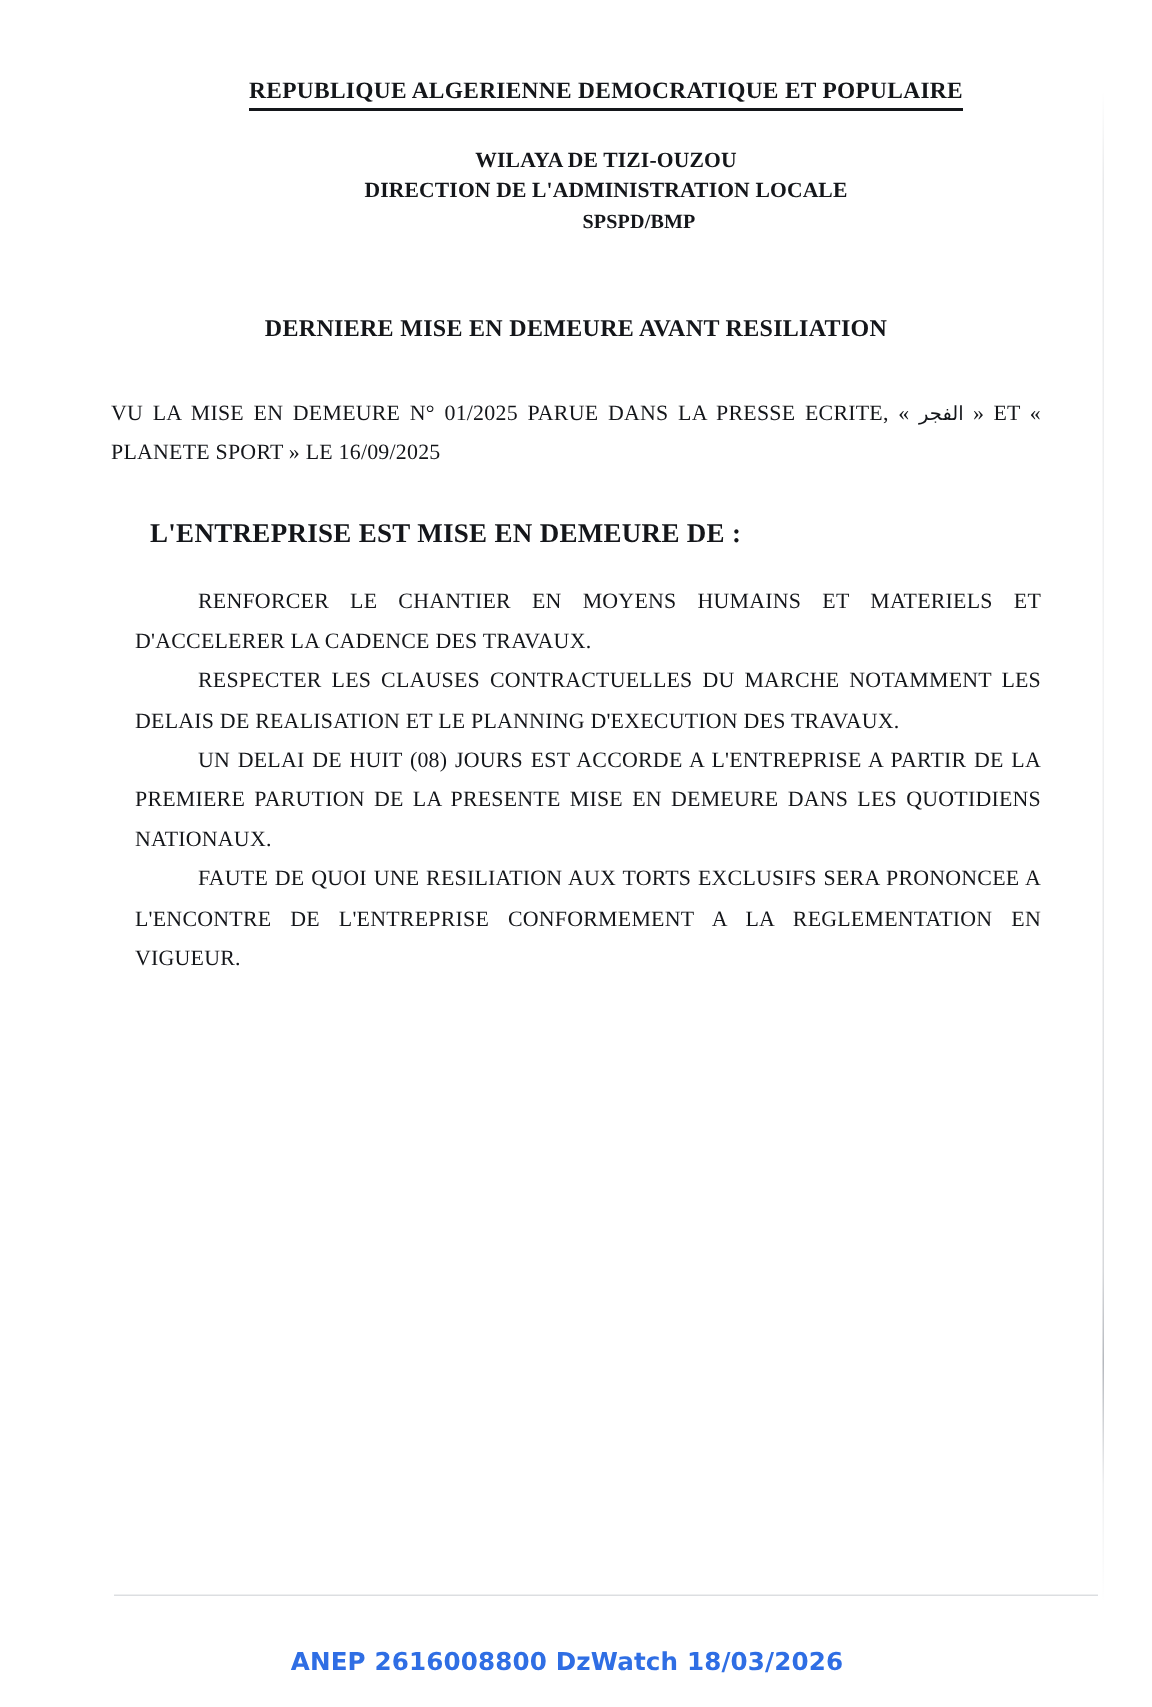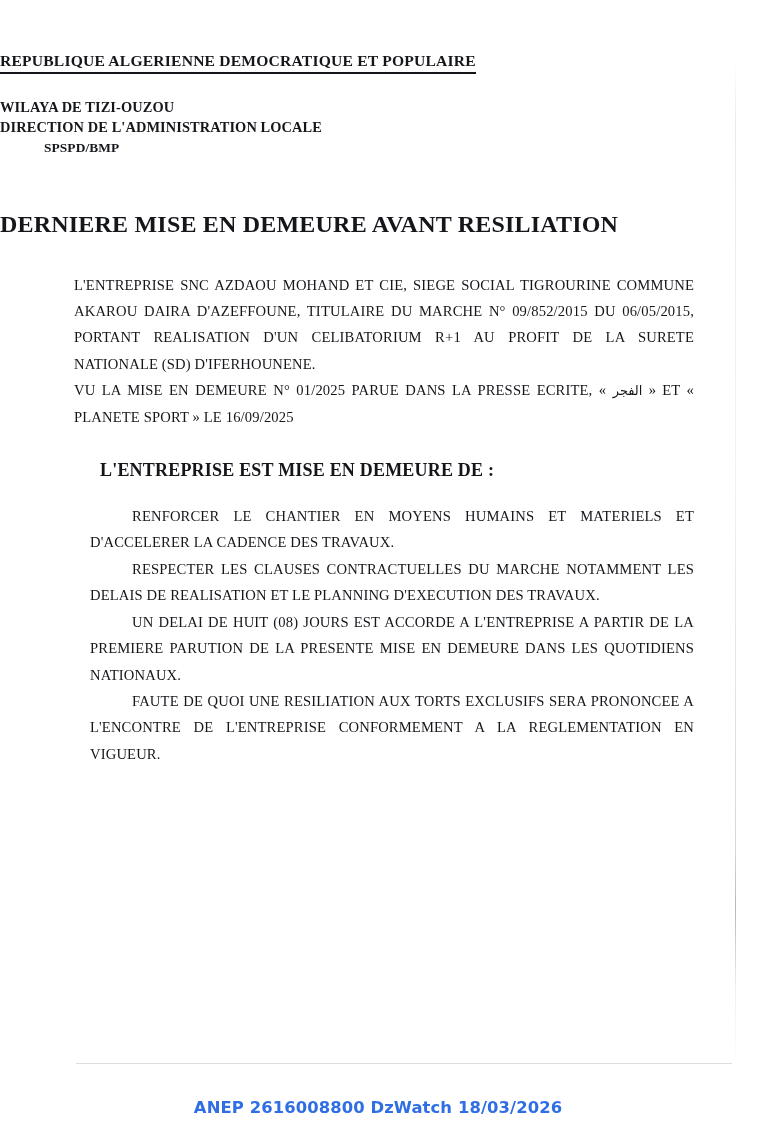--- a/index.html
+++ b/index.html
@@ -51,8 +51,9 @@
   }
 
   .letterhead {
-    text-align: left;
+    text-align: center;
     margin-top: 52px;
+    margin-left: 40px;
   }
   .lh-main {
     font-weight: bold;

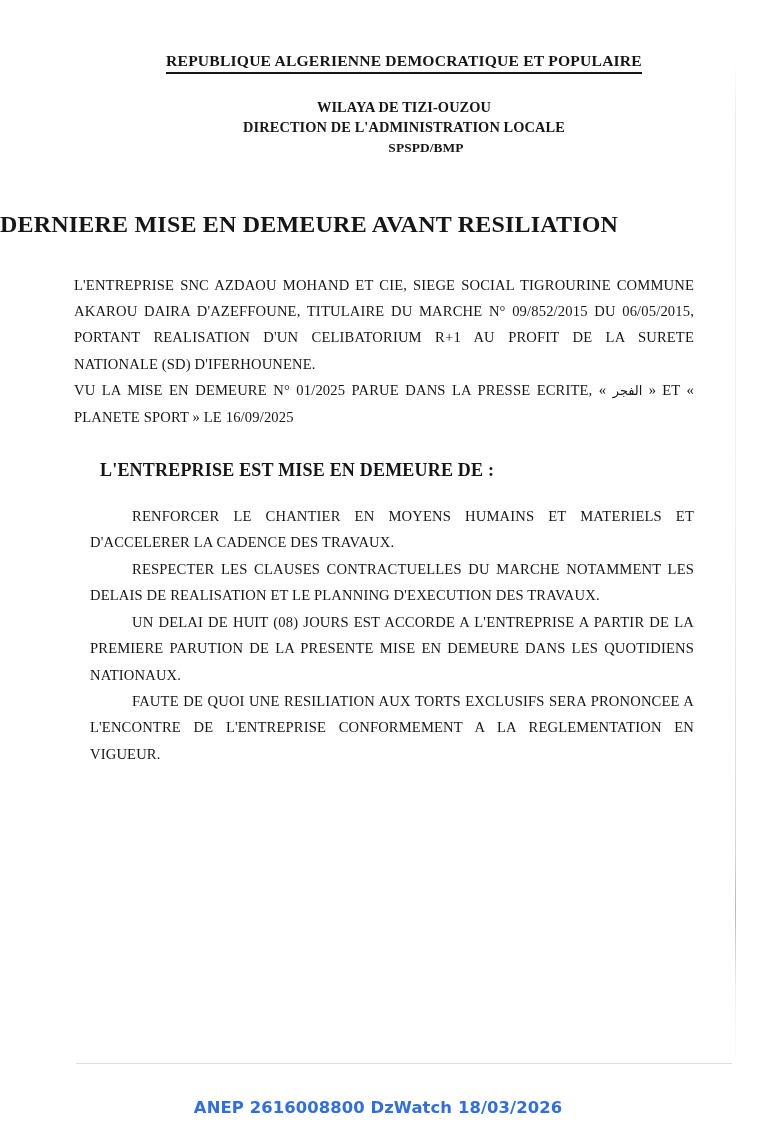--- a/index.html
+++ b/index.html
@@ -79,8 +79,9 @@
   }
 
   .doc-title {
+    text-align: center;
     font-weight: bold;
-    font-size: 24px;
+    font-size: 16px;
     letter-spacing: 0.2px;
     margin-top: 54px;
   }

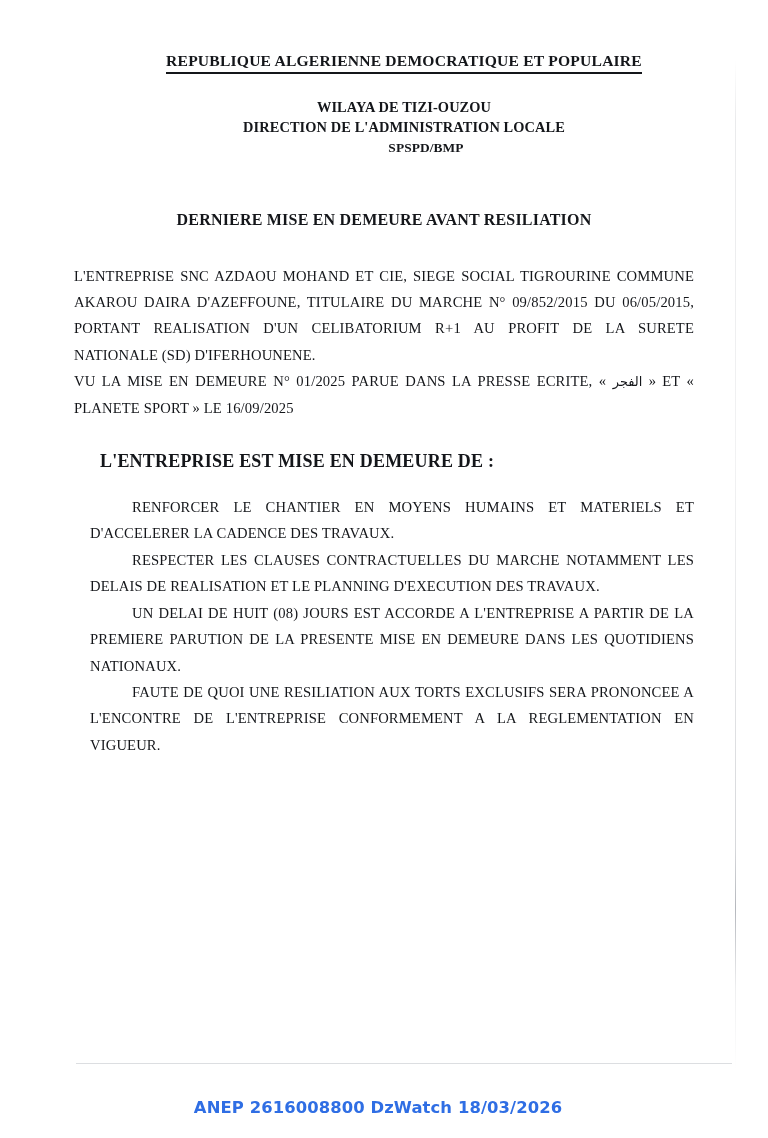--- a/index.html
+++ b/index.html
@@ -153,7 +153,6 @@
 
   <div class="body-block">
 
-    <p class="para">L'ENTREPRISE SNC AZDAOU MOHAND ET  CIE, SIEGE SOCIAL TIGROURINE COMMUNE AKAROU DAIRA D'AZEFFOUNE, TITULAIRE DU MARCHE N° 09/852/2015  DU 06/05/2015, PORTANT REALISATION D'UN CELIBATORIUM R+1 AU PROFIT DE LA SURETE NATIONALE (SD) D'IFERHOUNENE.</p>
 
     <p class="para">
       <span>VU LA MISE EN DEMEURE N° 01/2025 PARUE DANS LA PRESSE ECRITE, « </span><span class="arabic">الفجر</span><span> »  ET « PLANETE SPORT » LE 16/09/2025</span>

